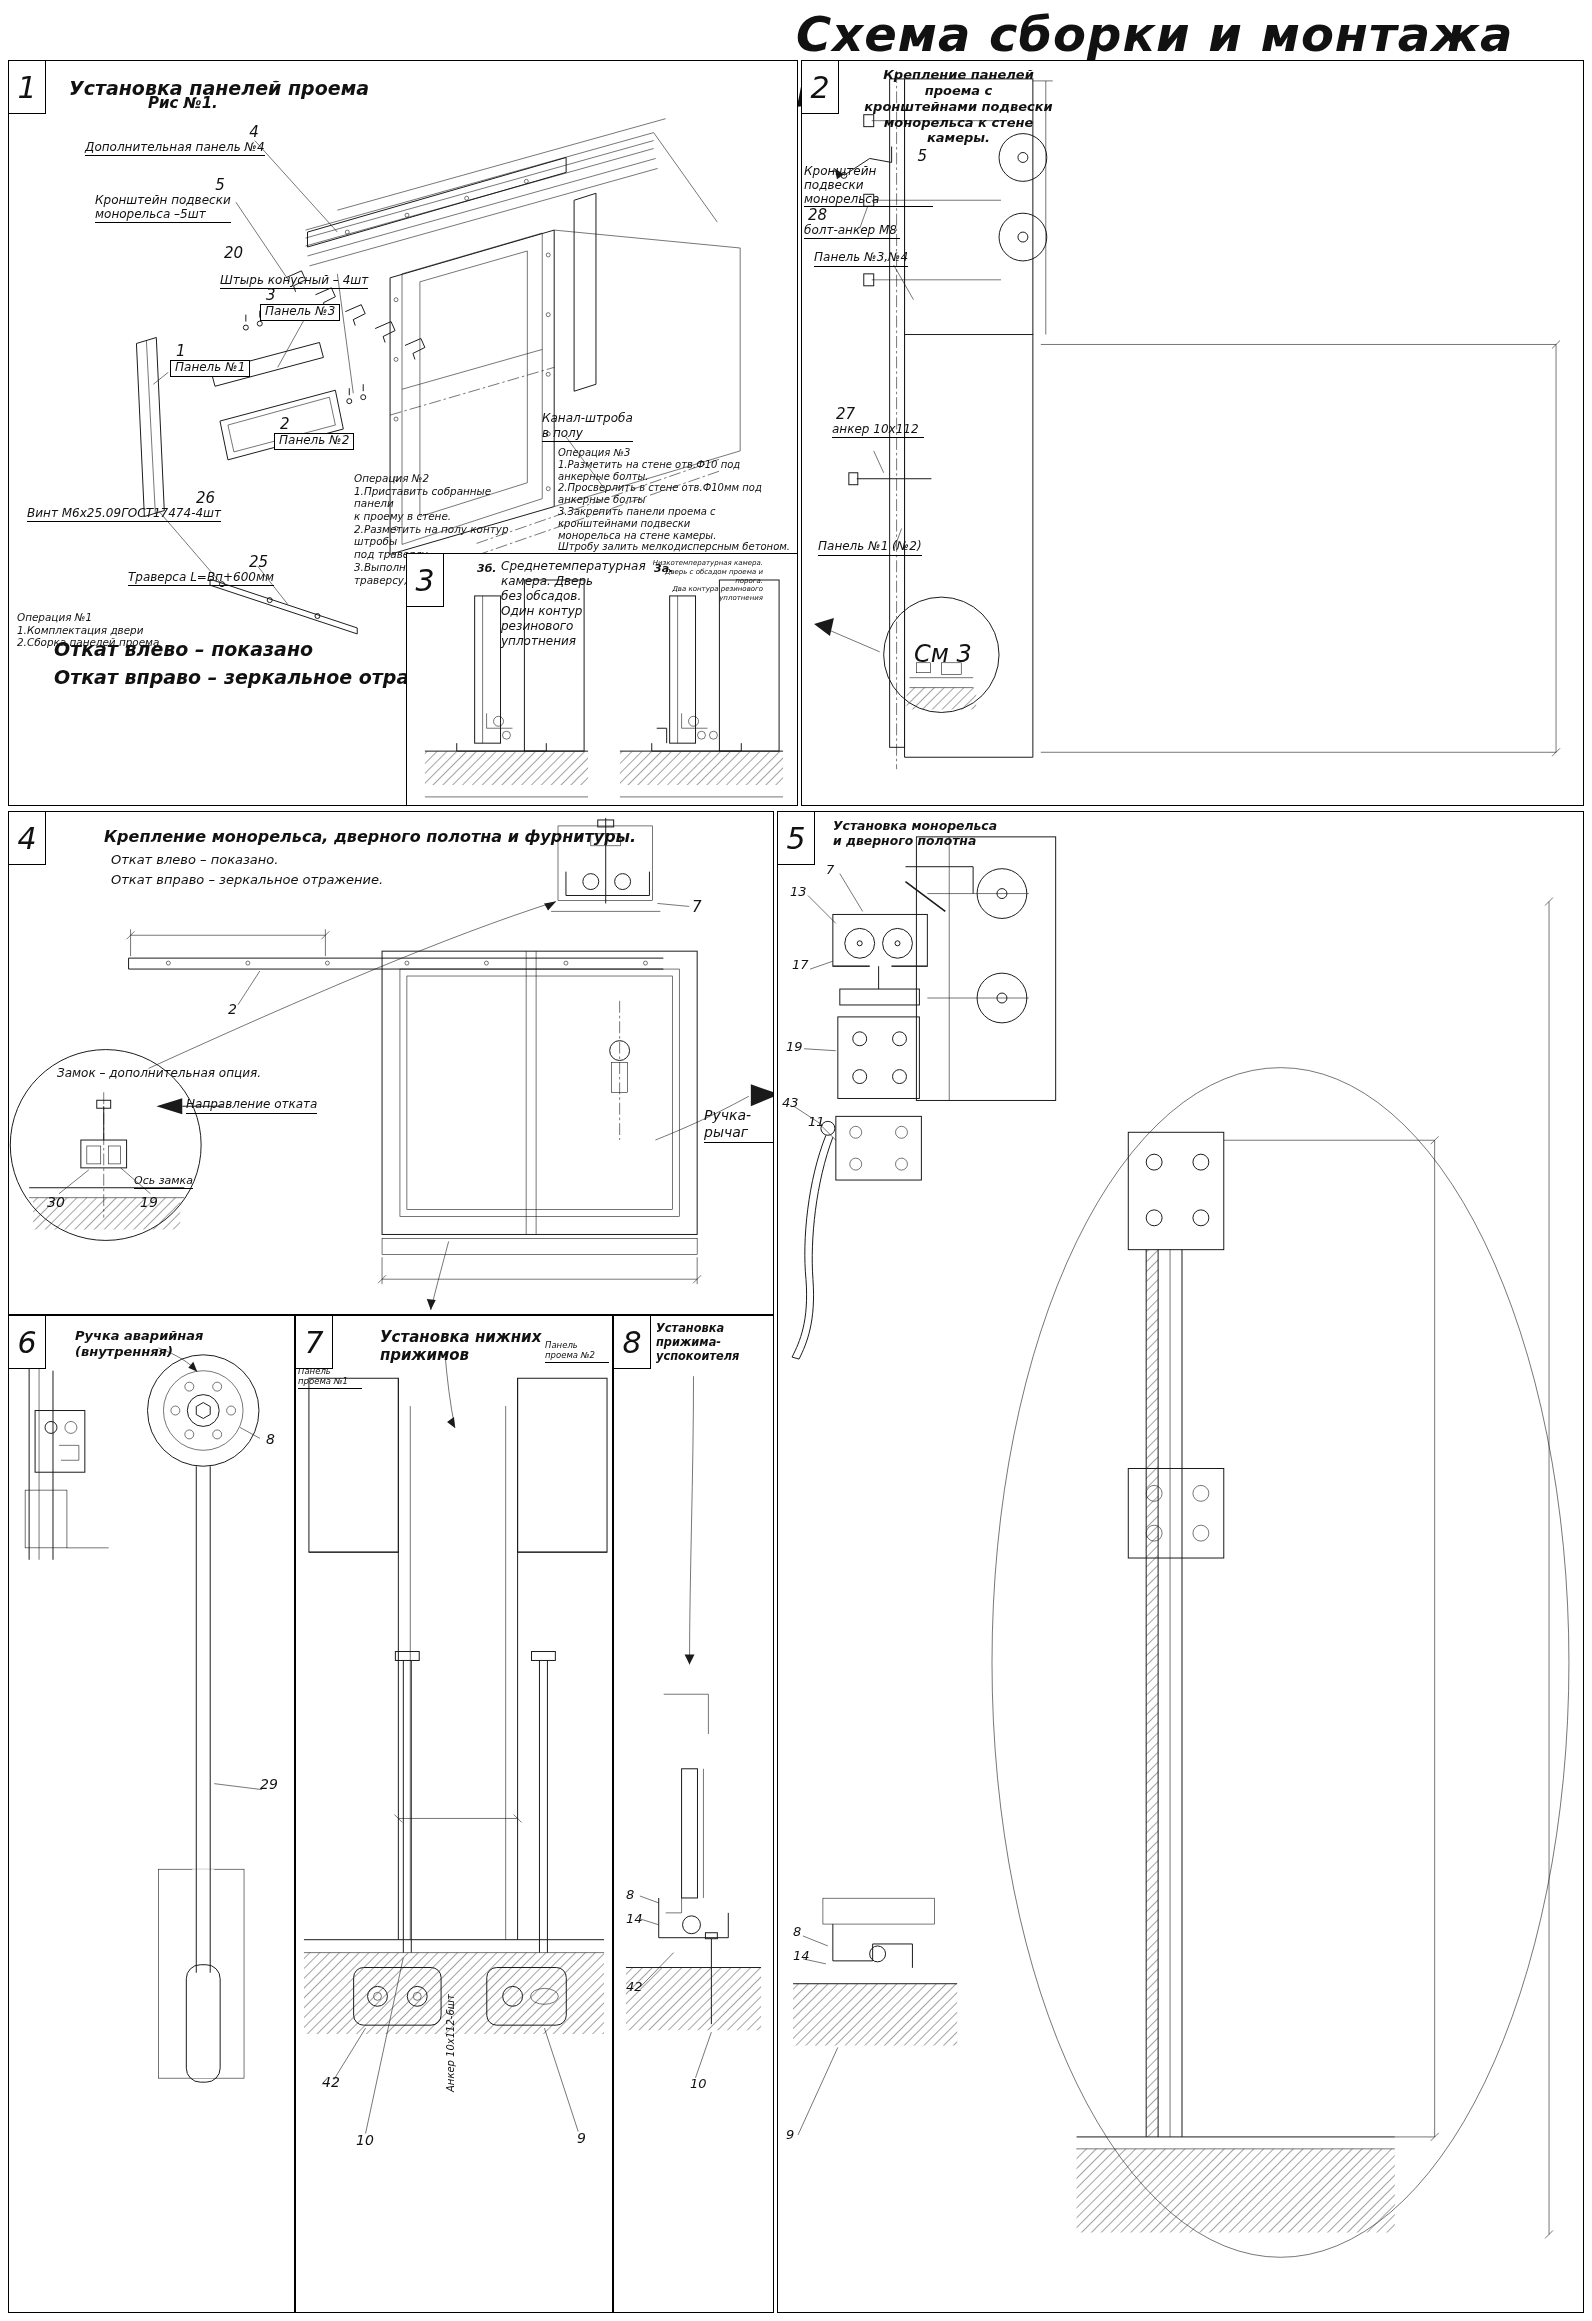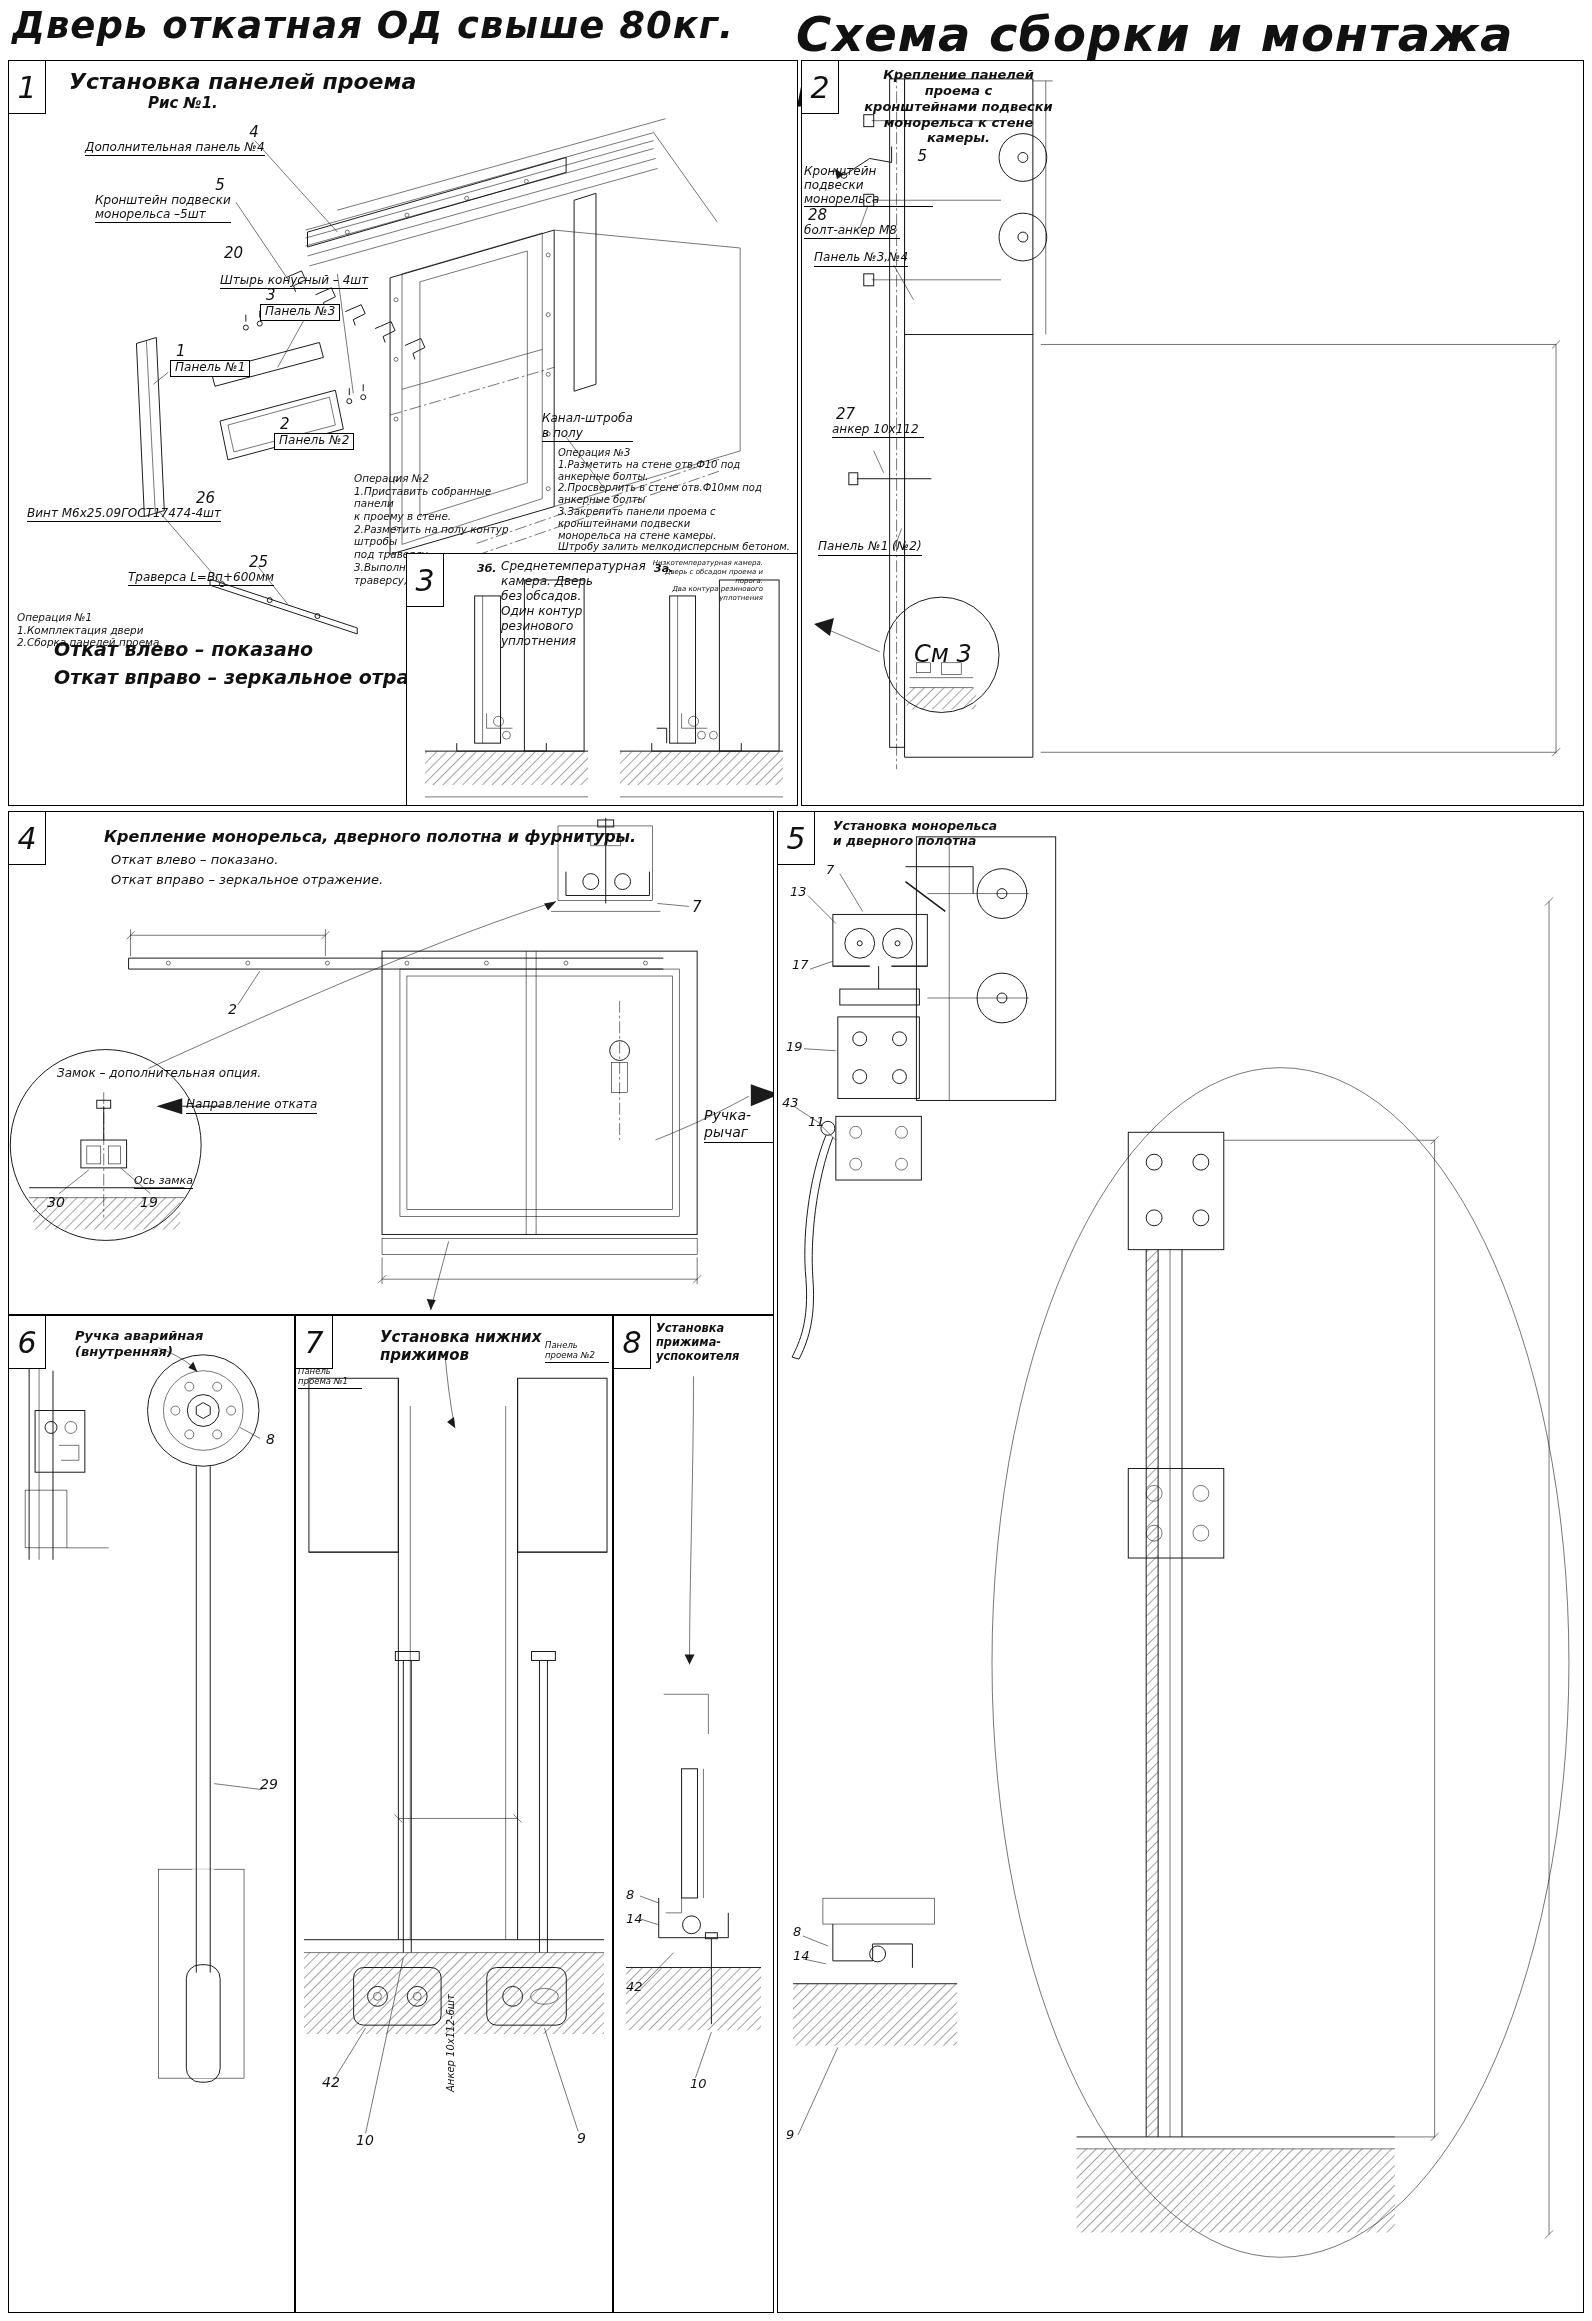--- a/index.html
+++ b/index.html
@@ -61,7 +61,6 @@
 
 <div class="page">
 
-  <div class="hdr" style="left:12px; top:4px; font-size:37px;">Дверь откатная ОД свыше 80кг.</div>
   <div class="hdr" style="left:796px; top:6px; font-size:48px;">Схема сборки и монтажа №6</div>
 
   <div class="frame" style="left:8px; top:60px; width:790px; height:746px;">

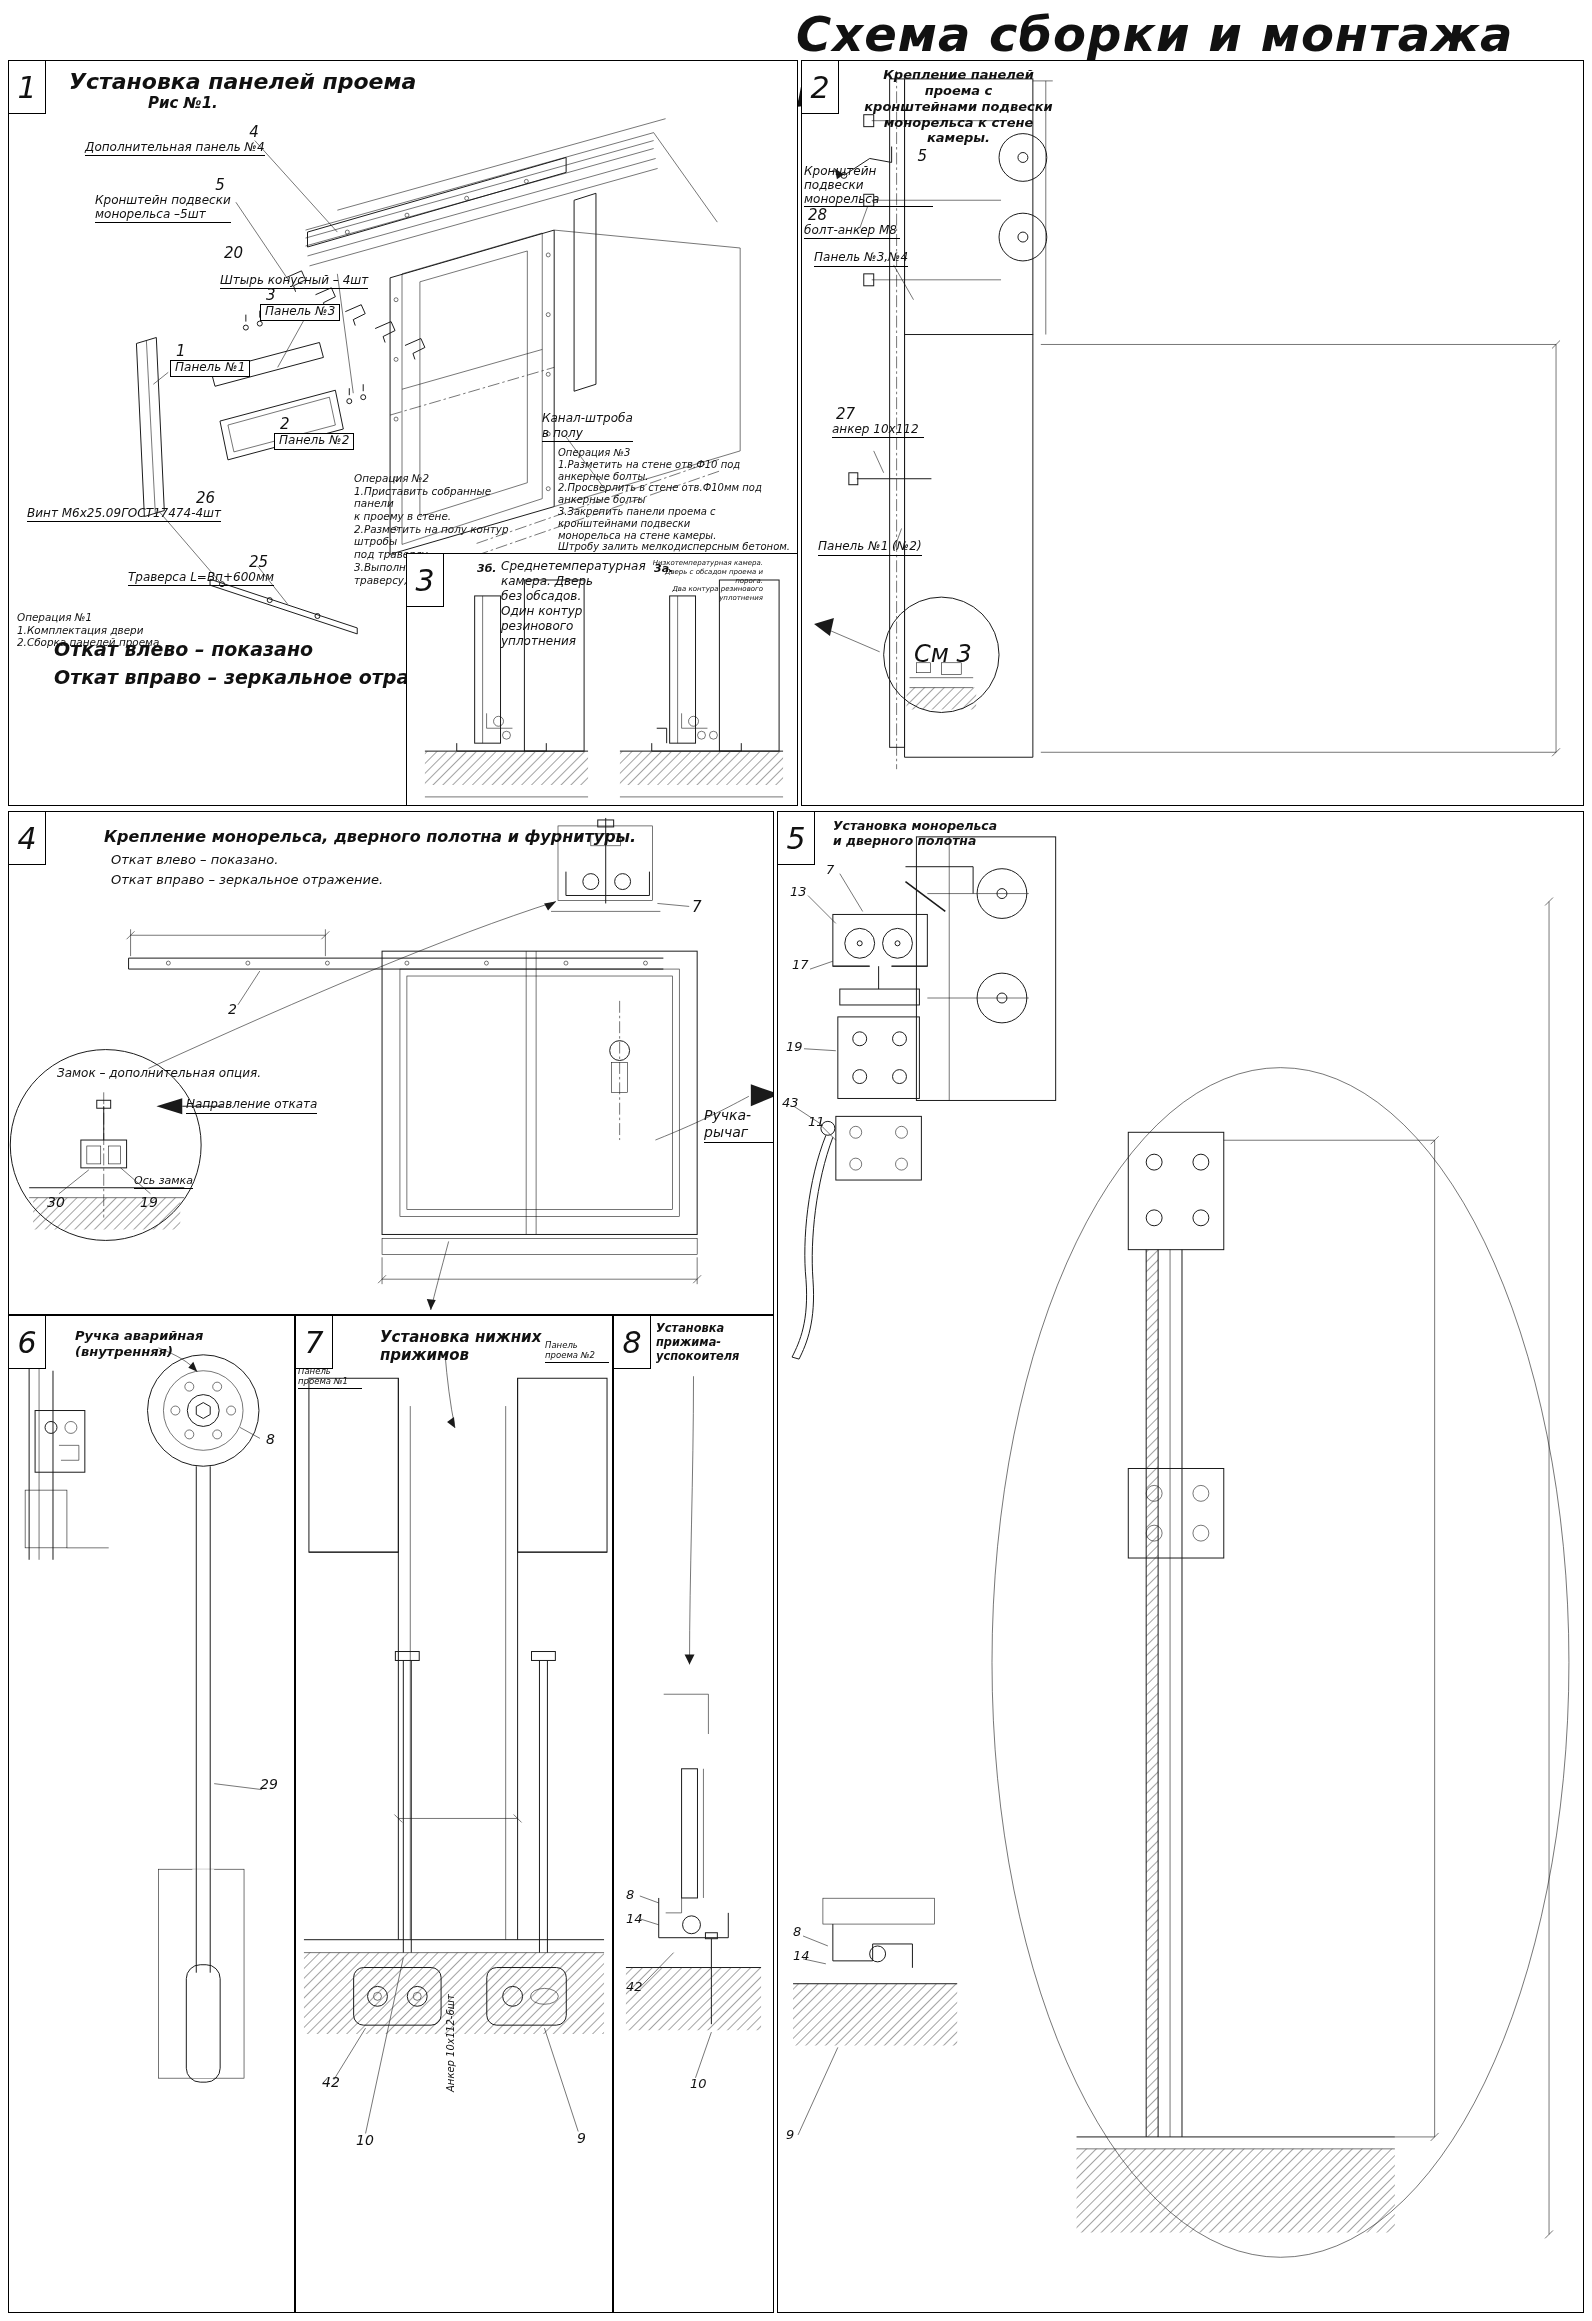--- a/index.html
+++ b/index.html
@@ -65,7 +65,7 @@
 
   <div class="frame" style="left:8px; top:60px; width:790px; height:746px;">
     <div class="numbox">1</div>
-    <div class="txt" style="left:60px; top:8px; font-size:22px; font-weight:bold;">Установка панелей проема</div>
+    <div class="txt" style="left:60px; top:16px; font-size:19px; font-weight:bold;">Установка панелей проема</div>
     <div class="txt" style="left:139px; top:33px; font-size:15px; font-weight:bold;">Рис №1.</div>
 
     <svg class="draw" width="788" height="744" viewBox="0 0 792 748">

